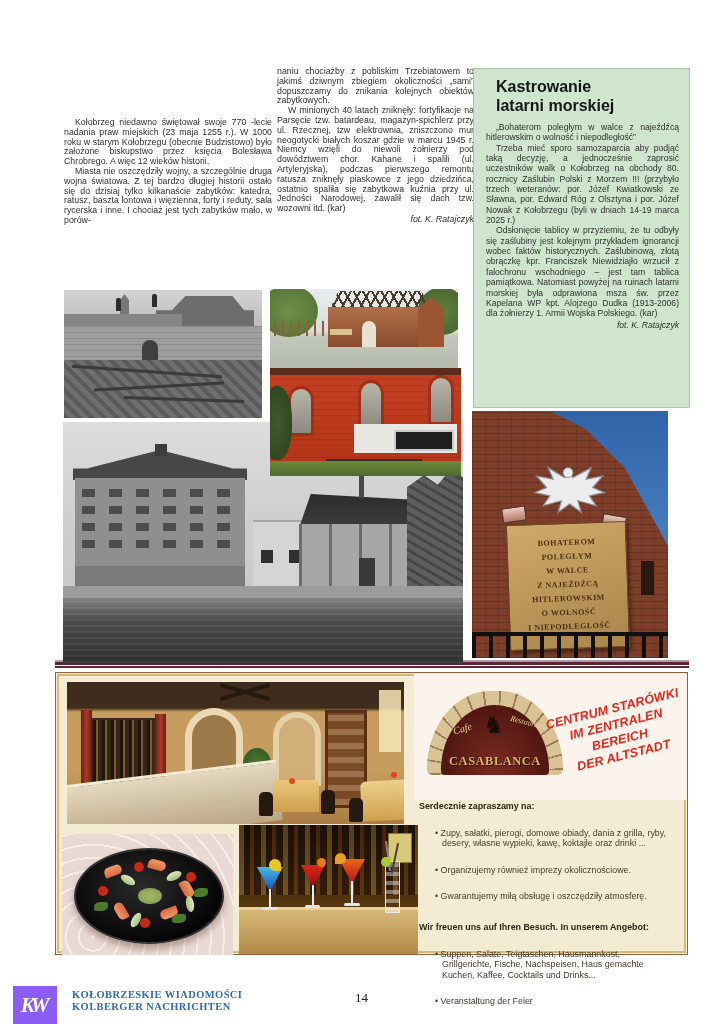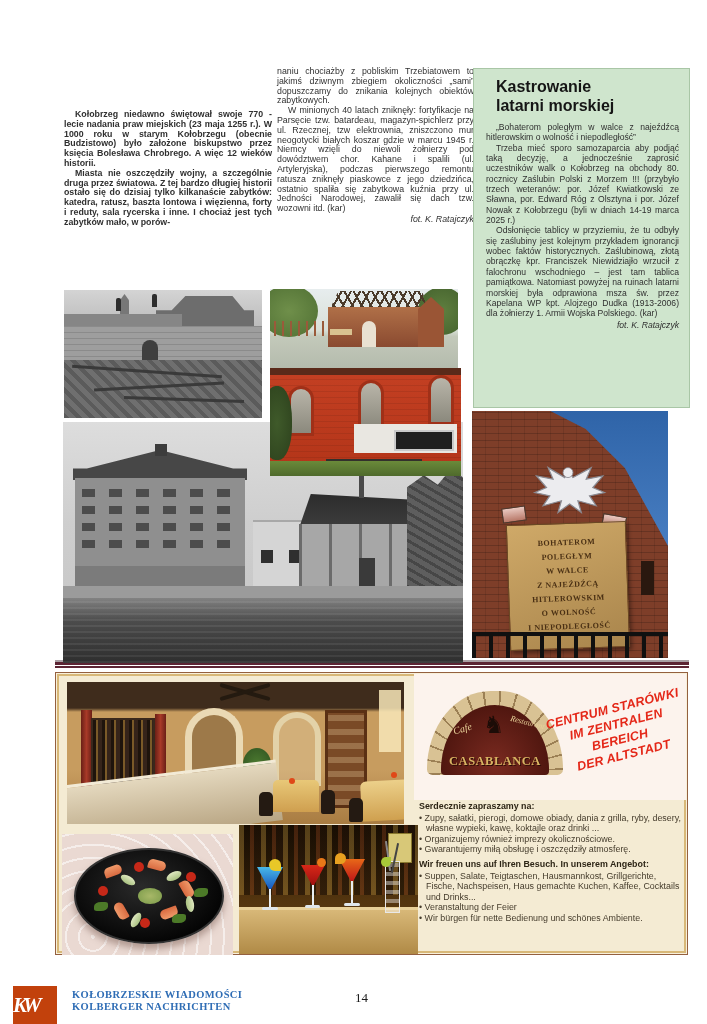--- a/index.html
+++ b/index.html
@@ -209,7 +209,7 @@
 <div class="page">
 
 
-  <div class="abs col" style="left:64px;top:110px;width:208px;font-weight:bold;">
+  <div class="abs col" style="left:64px;top:118px;width:208px;">
     <p>Kołobrzeg niedawno świętował swoje 770 -lecie nadania praw miejskich (23 maja 1255 r.). W 1000 roku w starym Kołobrzegu (obecnie Budzistowo) było założone biskupstwo przez księcia Bolesława Chrobrego. A więc 12 wieków historii.</p>
     <p>Miasta nie oszczędziły wojny, a szczególnie druga przez światowa. Z tej bardzo długiej historii ostało się do dzisiaj tylko kilkanaście zabytków: katedra, ratusz, baszta lontowa i więzienna, forty i reduty, sala rycerska i inne. I chociaż jest tych zabytków mało, w porów-</p>
   </div>

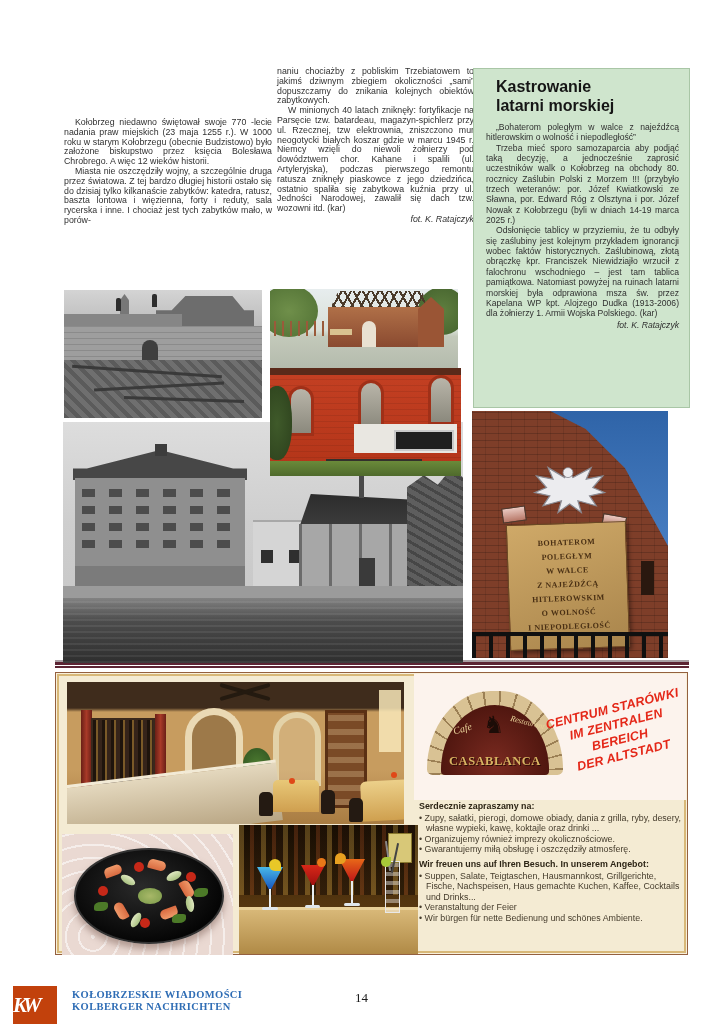--- a/index.html
+++ b/index.html
@@ -211,7 +211,7 @@
 
   <div class="abs col" style="left:64px;top:118px;width:208px;">
     <p>Kołobrzeg niedawno świętował swoje 770 -lecie nadania praw miejskich (23 maja 1255 r.). W 1000 roku w starym Kołobrzegu (obecnie Budzistowo) było założone biskupstwo przez księcia Bolesława Chrobrego. A więc 12 wieków historii.</p>
-    <p>Miasta nie oszczędziły wojny, a szczególnie druga przez światowa. Z tej bardzo długiej historii ostało się do dzisiaj tylko kilkanaście zabytków: katedra, ratusz, baszta lontowa i więzienna, forty i reduty, sala rycerska i inne. I chociaż jest tych zabytków mało, w porów-</p>
+    <p>Miasta nie oszczędziły wojny, a szczególnie druga wojna światowa. Z tej bardzo długiej historii ostało się do dzisiaj tylko kilkanaście zabytków: katedra, ratusz, baszta lontowa i więzienna, forty i reduty, sala rycerska i inne. I chociaż jest tych zabytków mało, w porów-</p>
   </div>
 
   <div class="abs col" style="left:277px;top:67px;width:197px;">

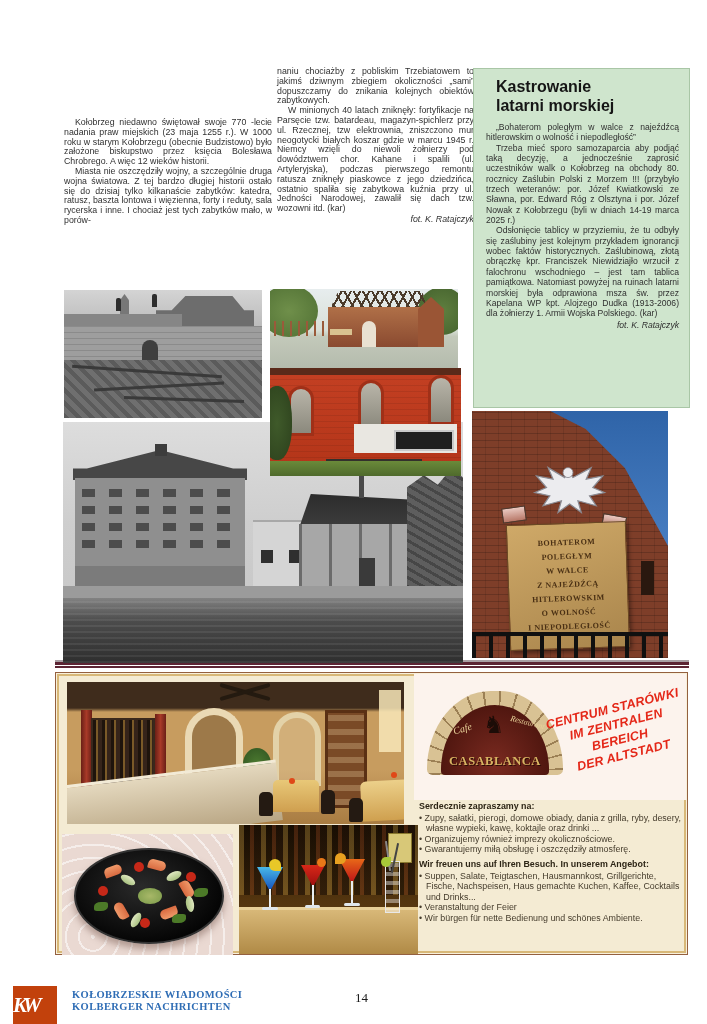--- a/index.html
+++ b/index.html
@@ -163,7 +163,7 @@
   
   .adtext{left:419px;top:801px;width:267px;font-size:8.9px;line-height:10.6px;color:#453c2c;}
   .adtext .hd{font-weight:bold;color:#2e2617;margin:0 0 1px 0;}
-  .adtext .li{padding-left:7px;text-indent:-7px;margin:0;}
+  .adtext .li{padding-left:7px;text-indent:-7px;margin:16px;}
   .adtext .gap{height:4px;}
   .contact{left:419px;top:906px;width:267px;height:47px;background:#ddbf8a;box-sizing:border-box;
            padding:4px 6px;font-size:9.2px;line-height:12px;color:#4a3423;}

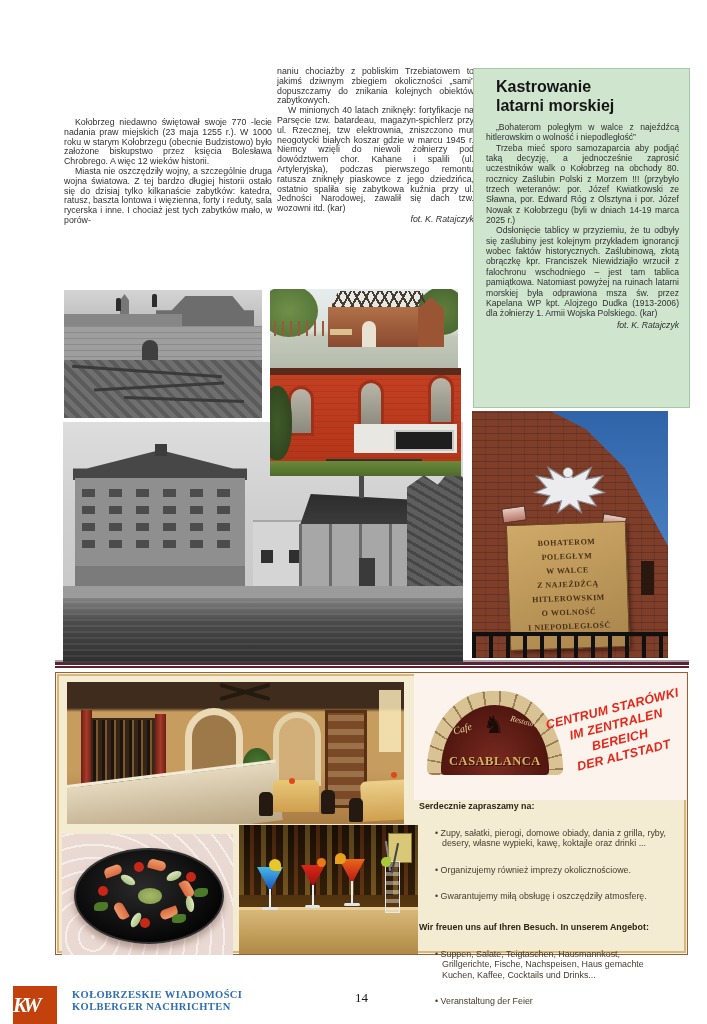--- a/index.html
+++ b/index.html
@@ -195,7 +195,7 @@
   .straw{width:2px;height:30px;}
 
   
-  .flogo{left:13px;top:986px;width:44px;height:38px;background:#c2410c;color:#fff;text-align:left;
+  .flogo{left:13px;top:986px;width:44px;height:38px;background:#8b5cf6;color:#fff;text-align:center;
          font-family:"Liberation Serif",serif;font-weight:bold;font-style:italic;font-size:21px;
          line-height:38px;letter-spacing:-4px;padding-right:4px;box-sizing:border-box;}
   .fname{left:72px;top:989px;font-family:"Liberation Serif",serif;font-weight:bold;font-size:10.5px;

